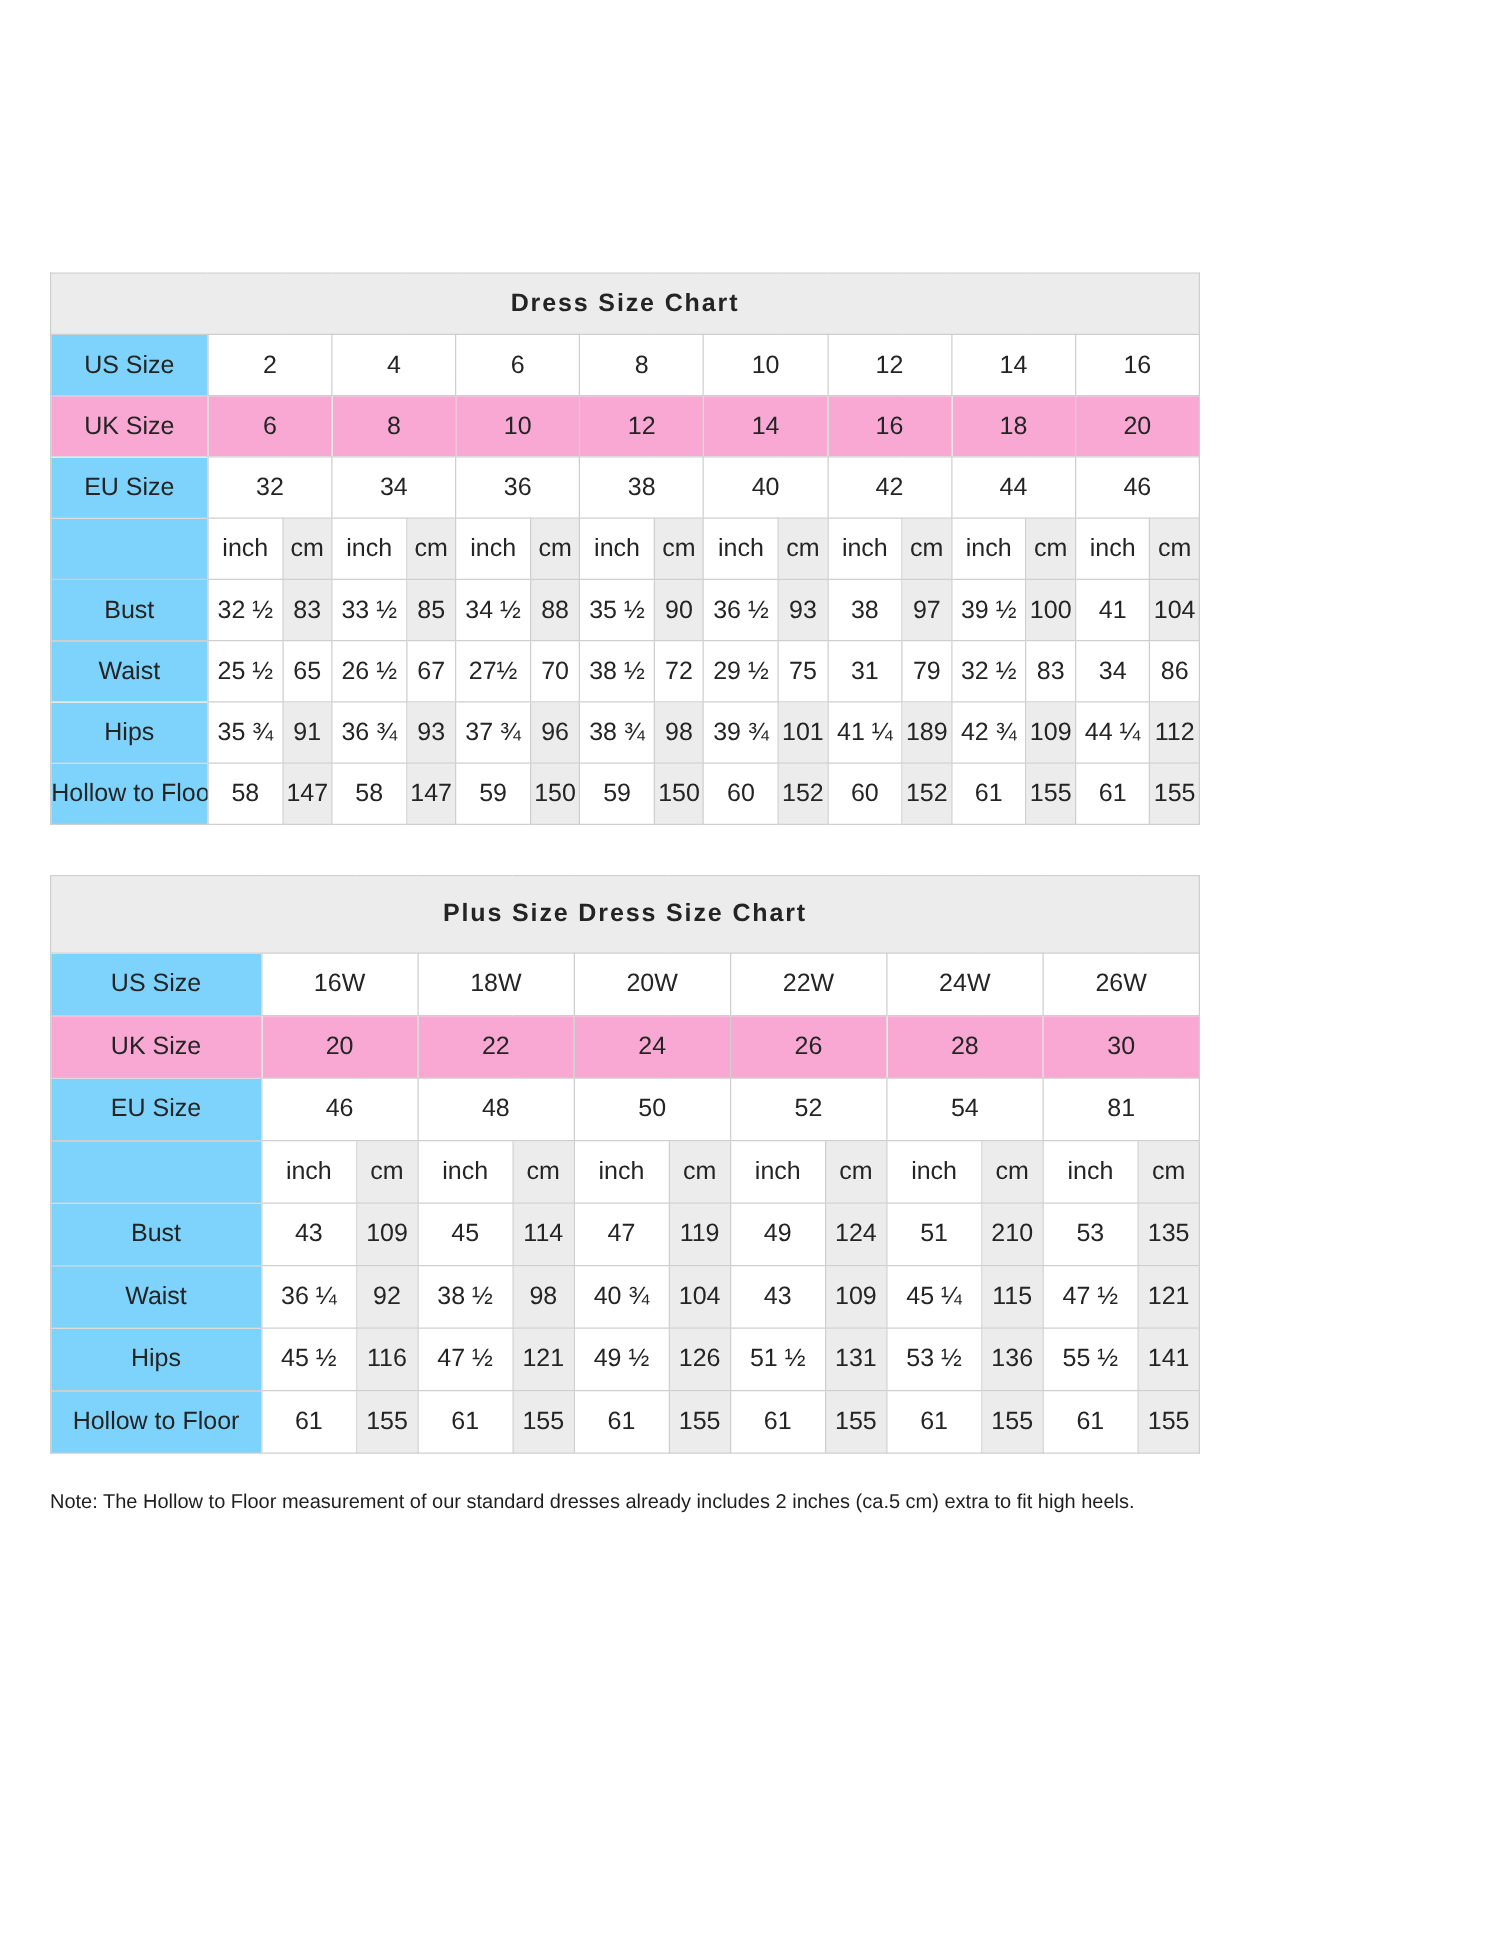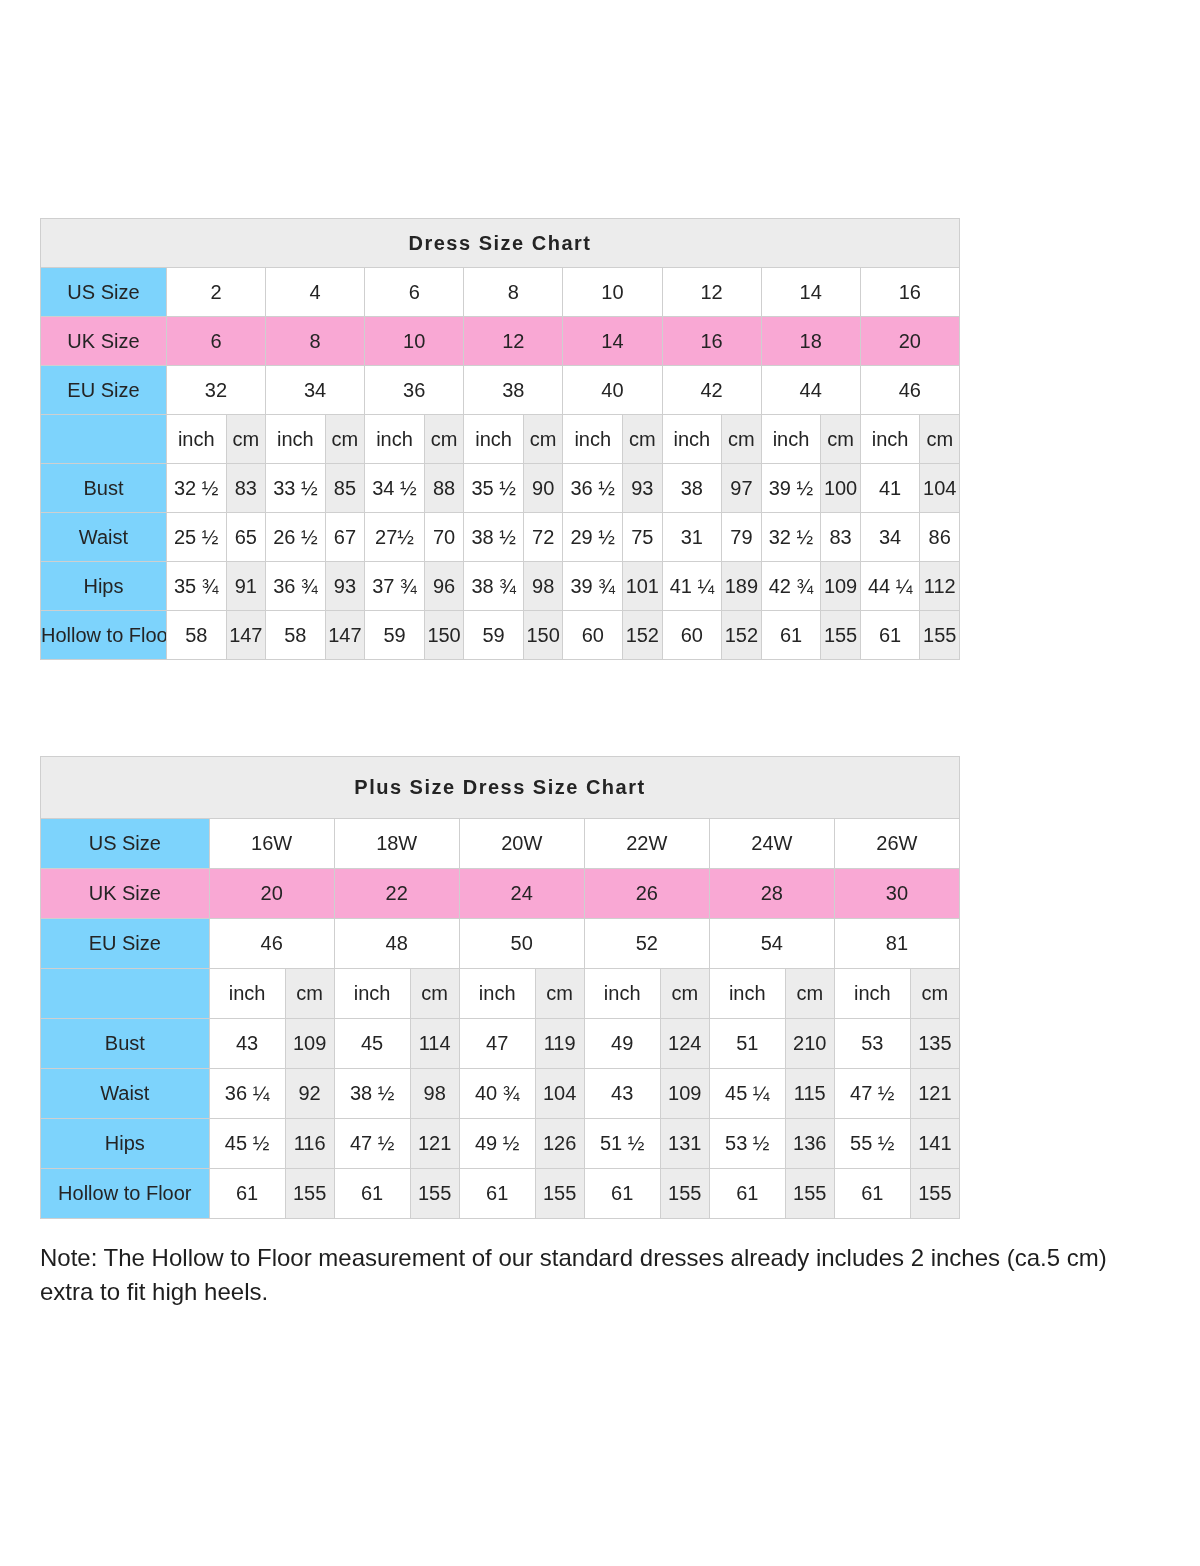--- a/index.html
+++ b/index.html
@@ -54,7 +54,7 @@
     line-height: 34px;
     color: #1e1e1e;
   }
-  .t2 { margin-top: 96px; }
+  .t2 { margin-top: 40px; }
 </style>
 </head>
 <body>

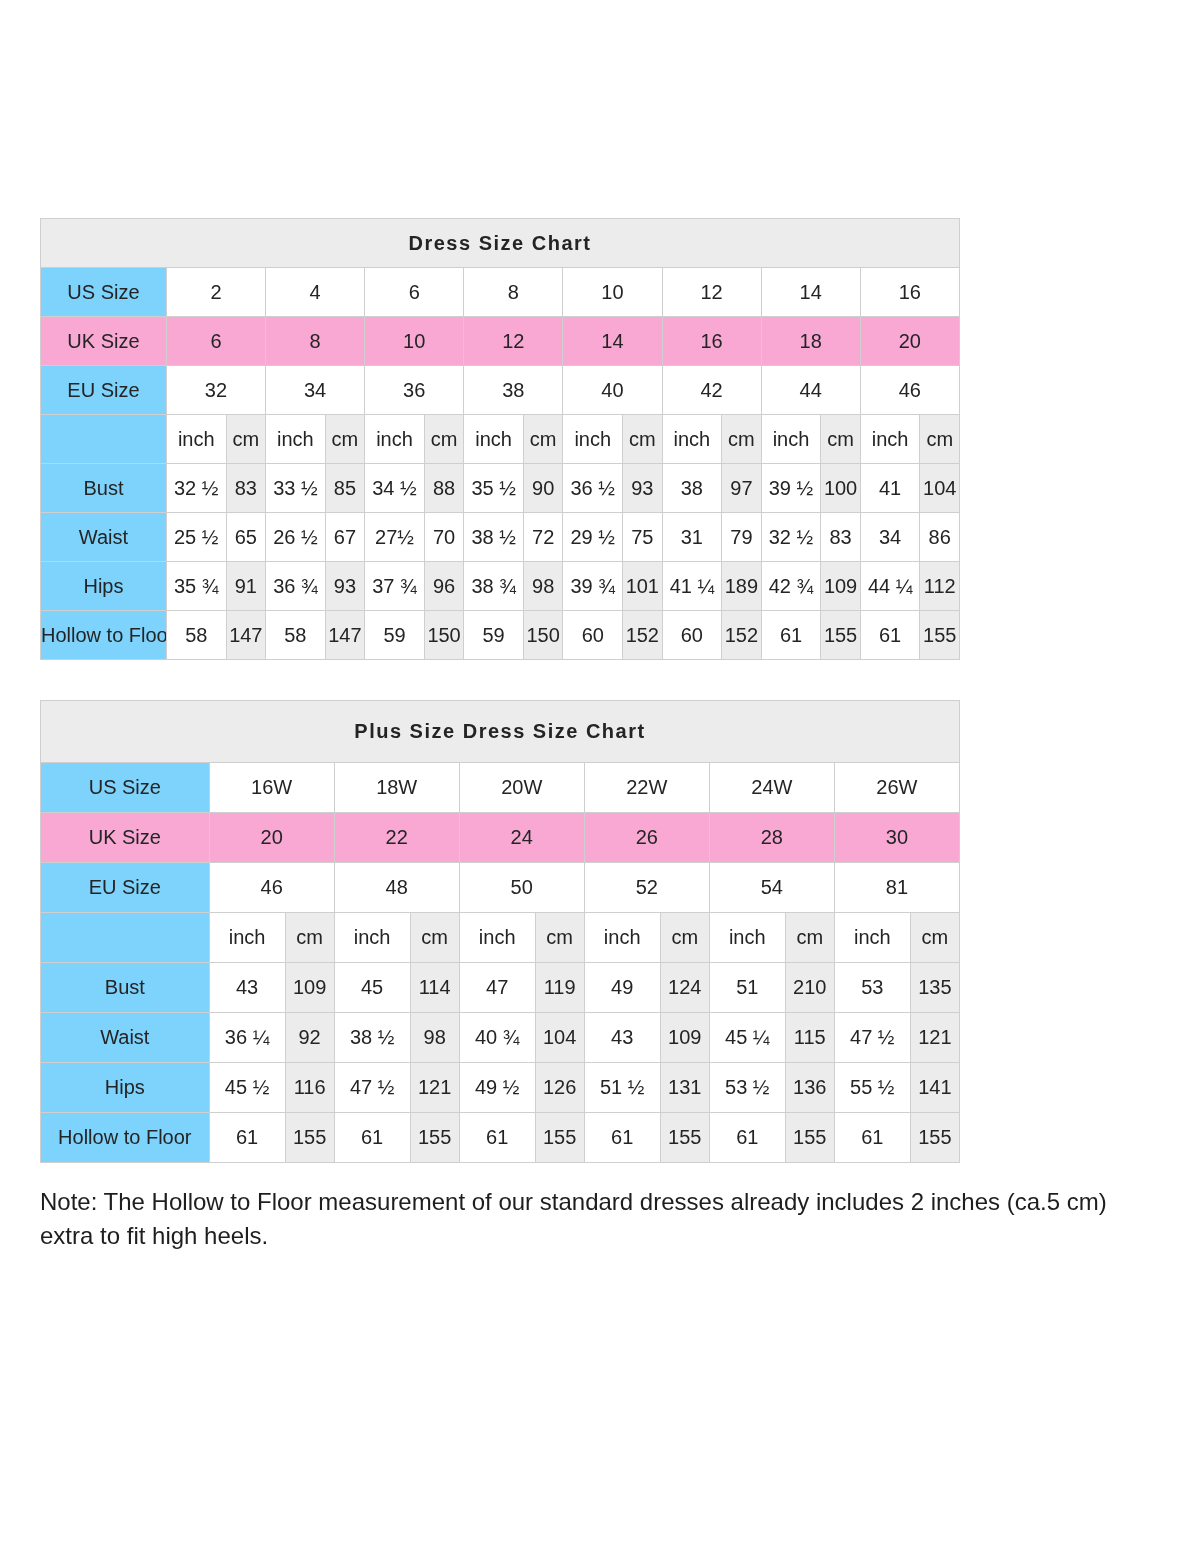--- a/index.html
+++ b/index.html
@@ -50,7 +50,7 @@
   .note {
     width: 1117px;
     margin-top: 22px;
-    font-size: 24px;
+    font-size: 16px;
     line-height: 34px;
     color: #1e1e1e;
   }

